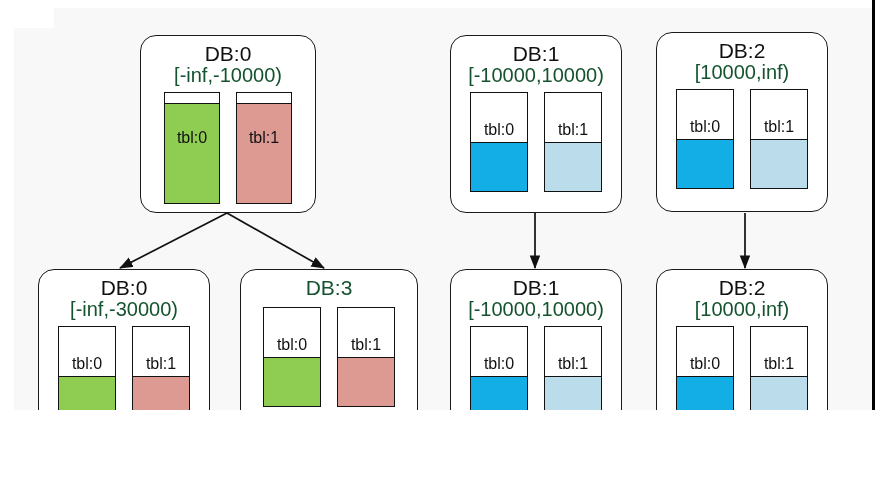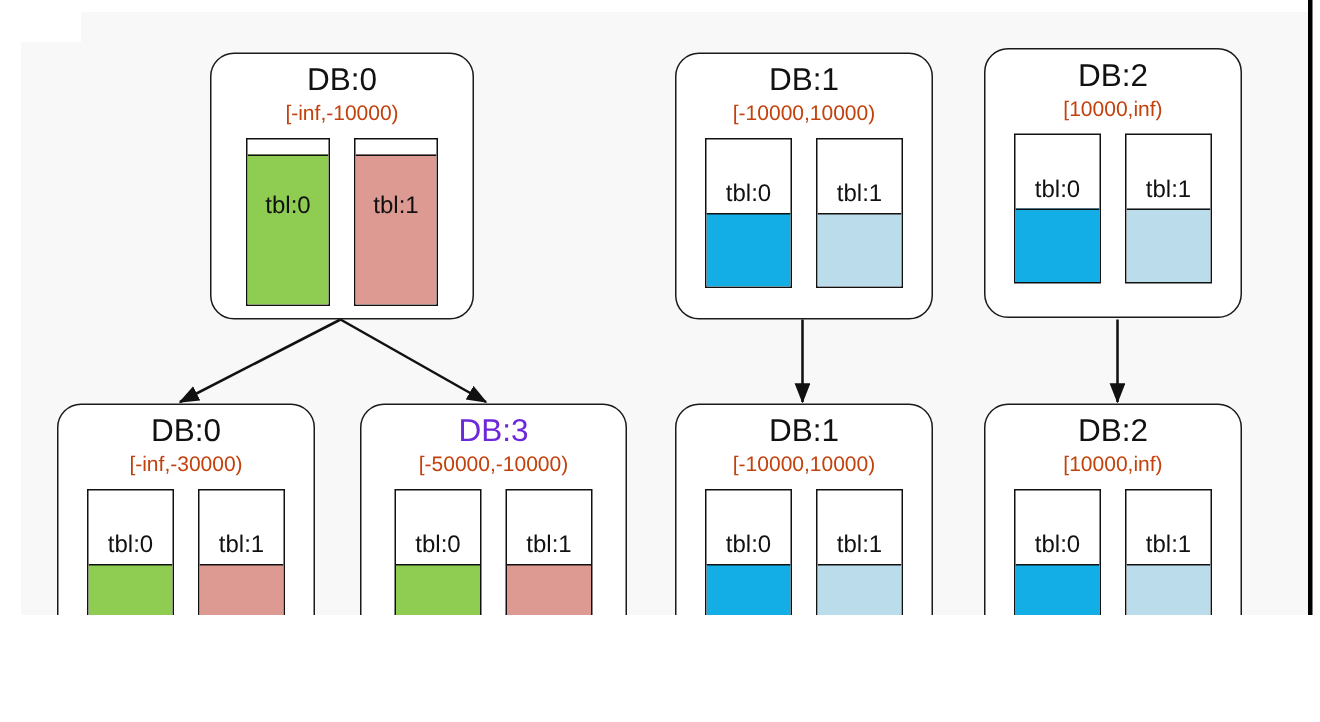--- a/index.html
+++ b/index.html
@@ -68,9 +68,9 @@
   .node-title.accent { color: #6d28d9; }
   .node-range {
     text-align: center;
-    font-size: 14px;
+    font-size: 20px;
     line-height: 19px;
-    color: #c2410c;
+    color: #14532d;
     white-space: nowrap;
   }
 

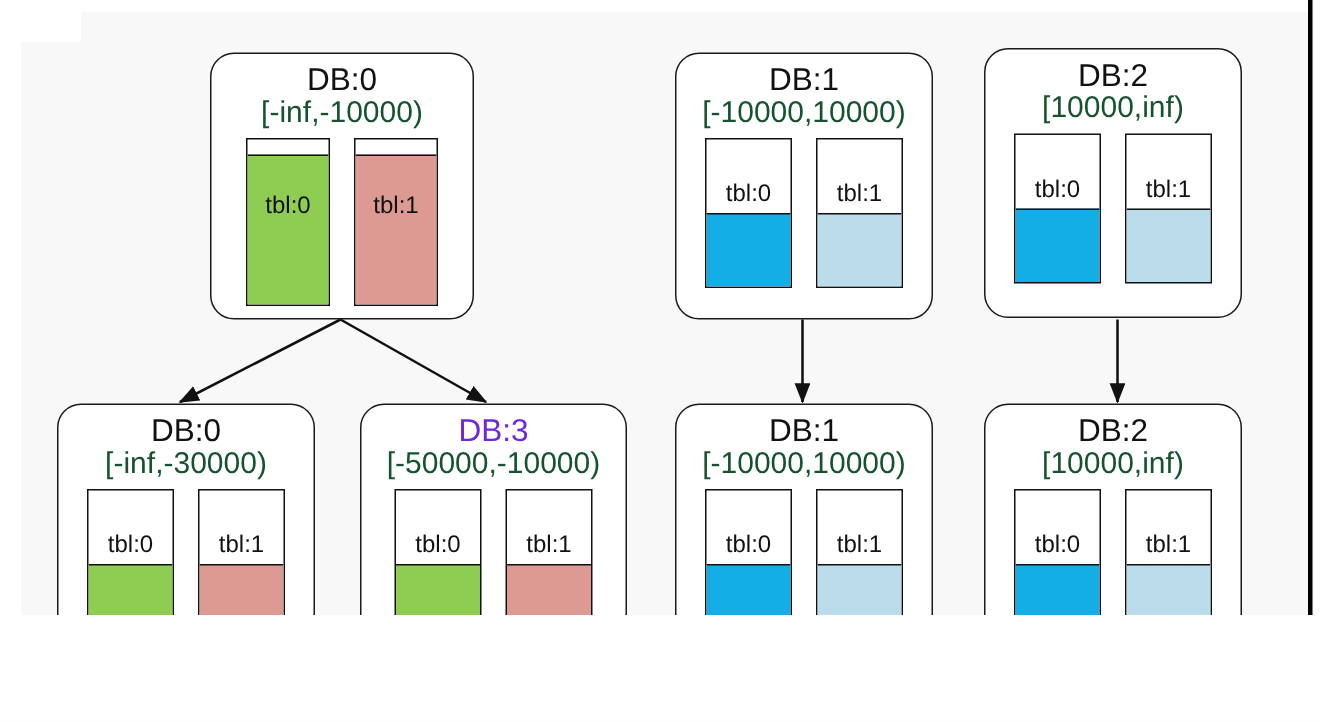--- a/index.html
+++ b/index.html
@@ -65,7 +65,7 @@
     margin-top: 6px;
     white-space: nowrap;
   }
-  .node-title.accent { color: #6d28d9; }
+  .node-title.accent { color: #14532d; }
   .node-range {
     text-align: center;
     font-size: 20px;

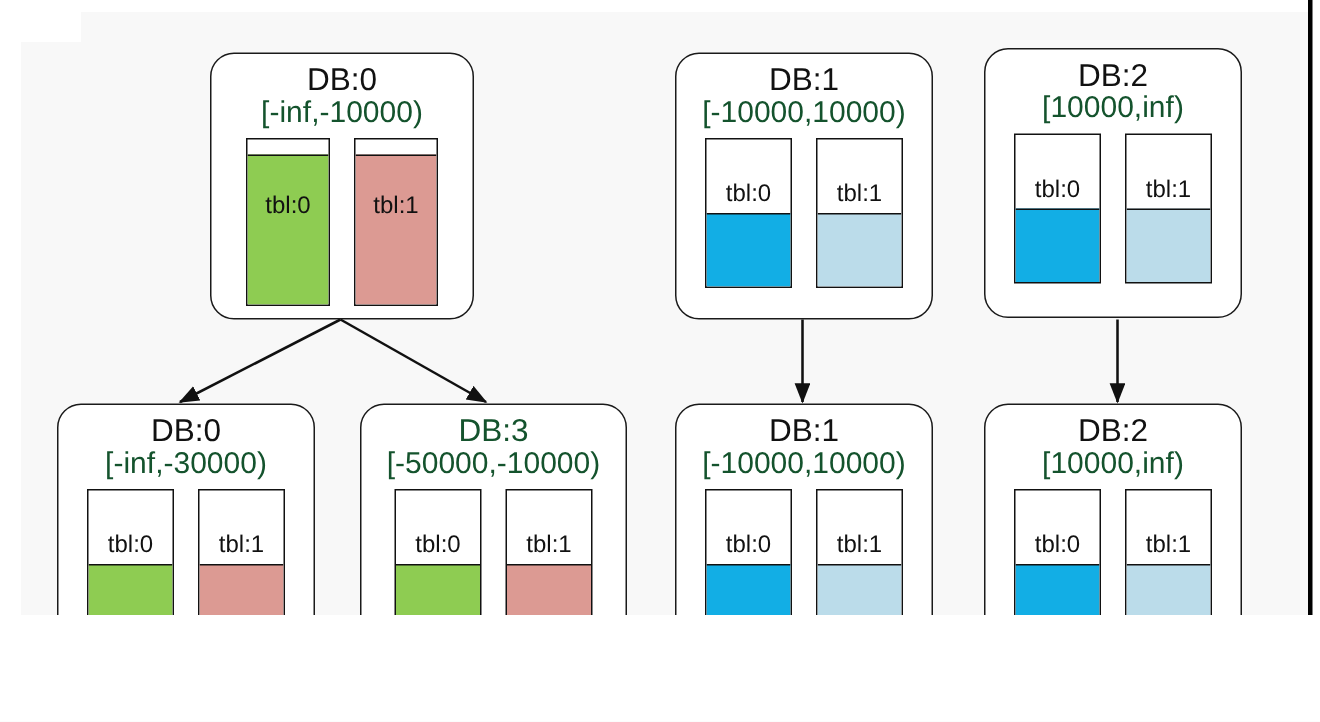--- a/index.html
+++ b/index.html
@@ -206,7 +206,6 @@
 
   <div class="node small" style="left:240px; top:269px; width:178px; height:178px;">
     <div class="node-title accent">DB:3</div>
-    <div class="node-range">[-50000,-10000)</div>
     <div class="bars">
       <div class="bar">
         <div class="bar-fill" style="height:50%; background:#8ECC52;"></div>

